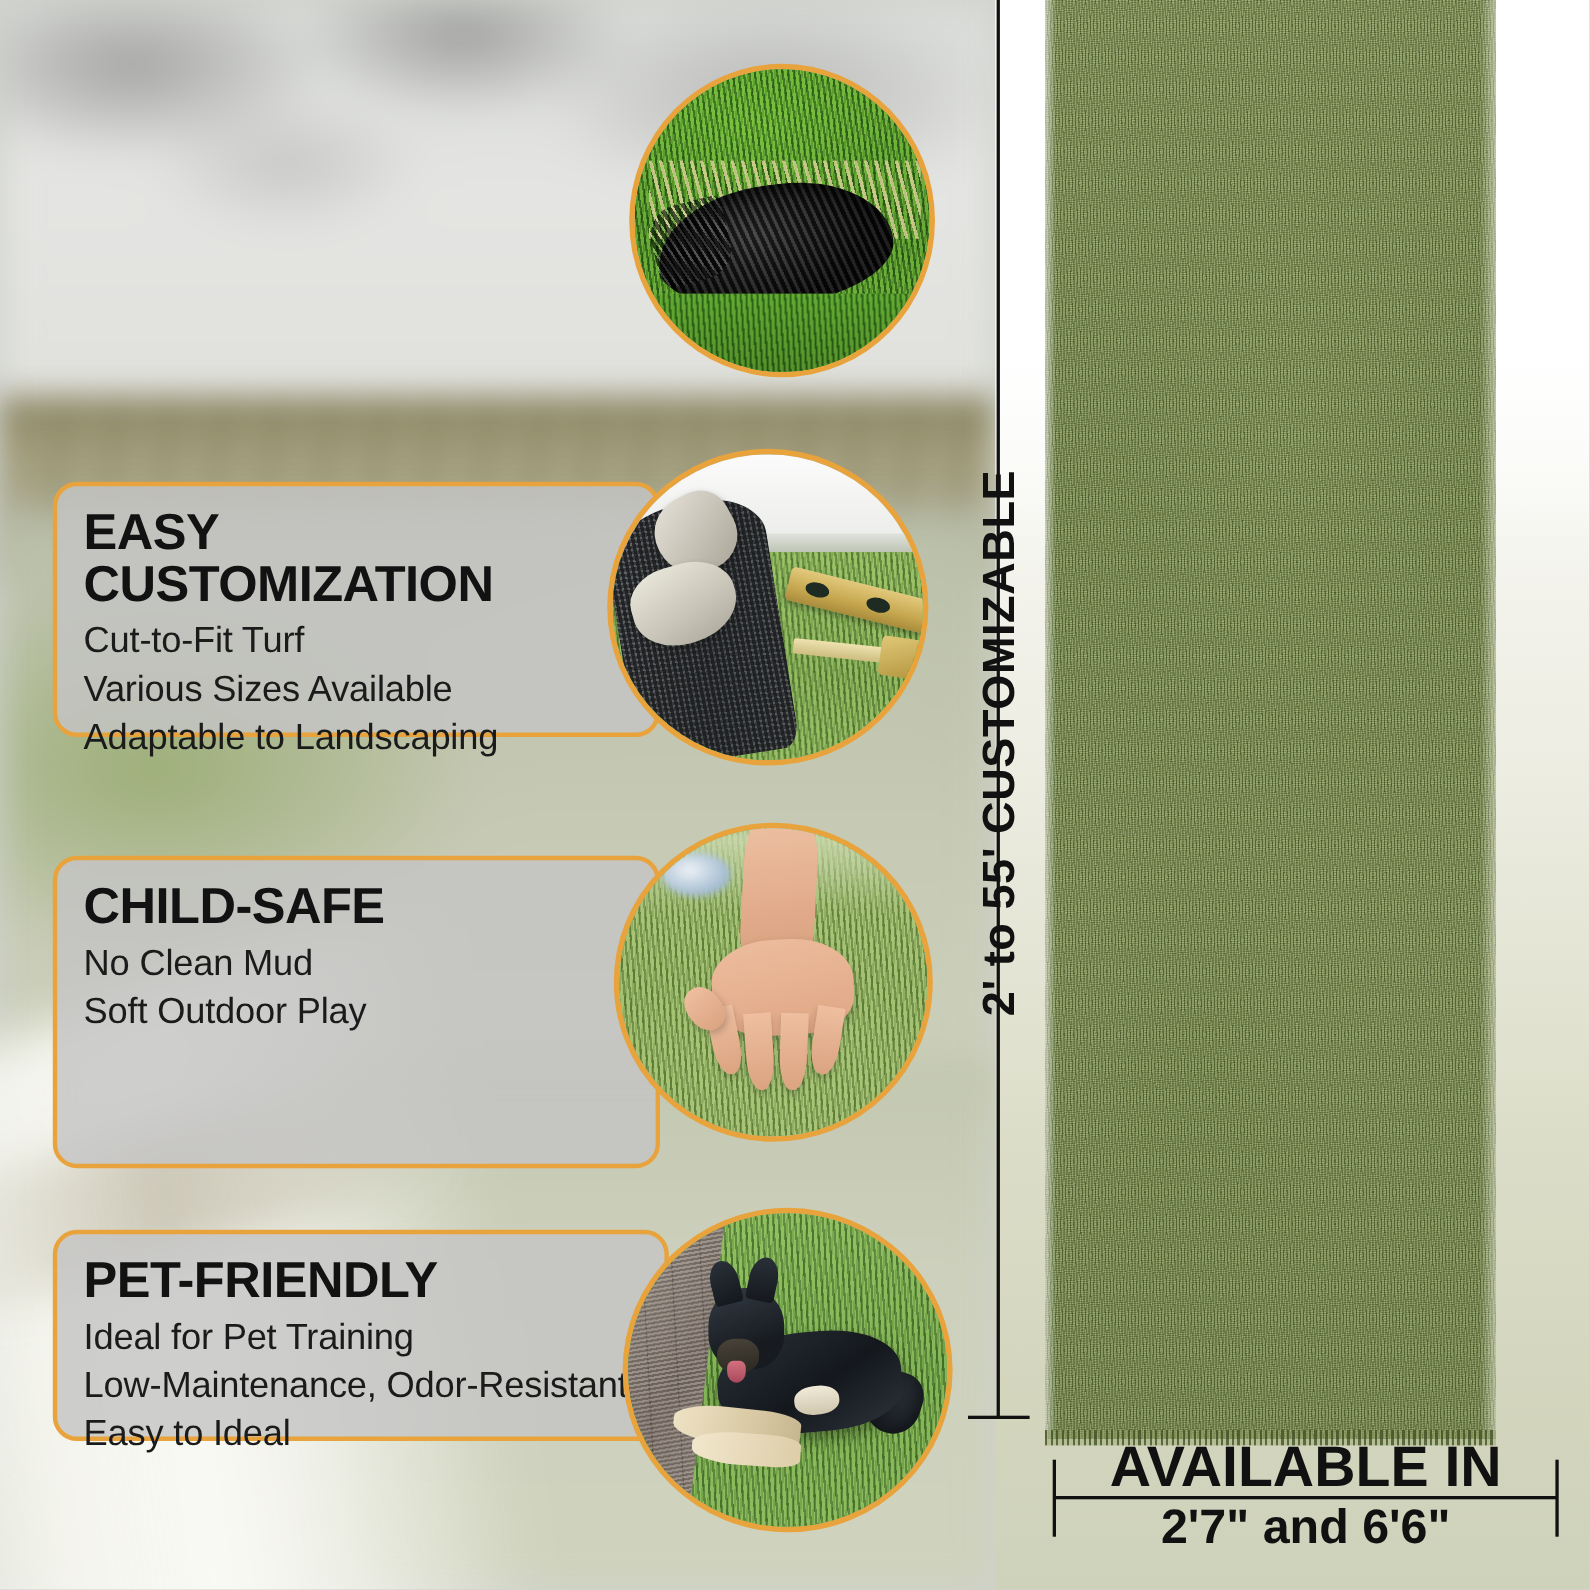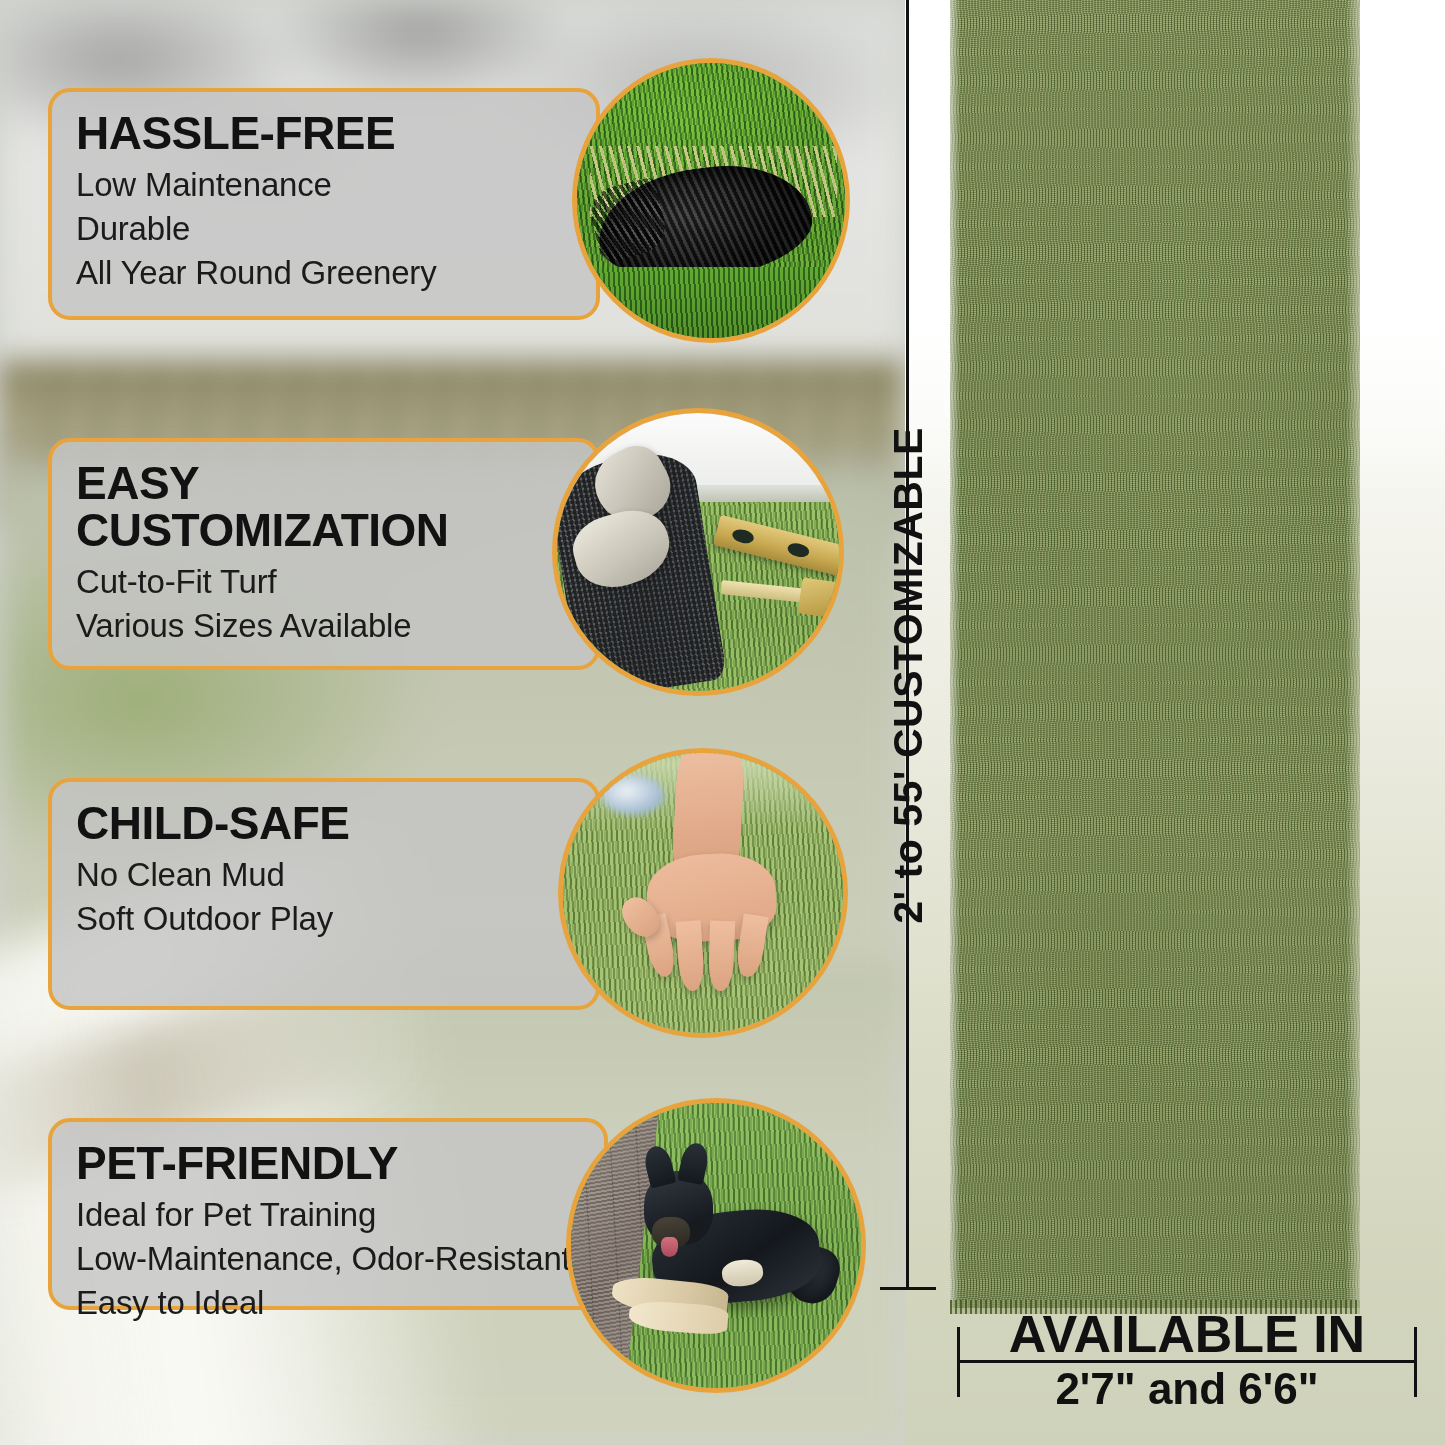--- a/index.html
+++ b/index.html
@@ -369,12 +369,6 @@
     <span class="l2">2'7" and 6'6"</span>
   </div>
 
-  <div class="card" id="card1">
-    <h2>HASSLE-FREE</h2>
-    <p>Low Maintenance</p>
-    <p>Durable</p>
-    <p>All Year Round Greenery</p>
-  </div>
   <div class="circ" id="circ1">
     <div class="ph">
       <div class="p1-grass"></div>

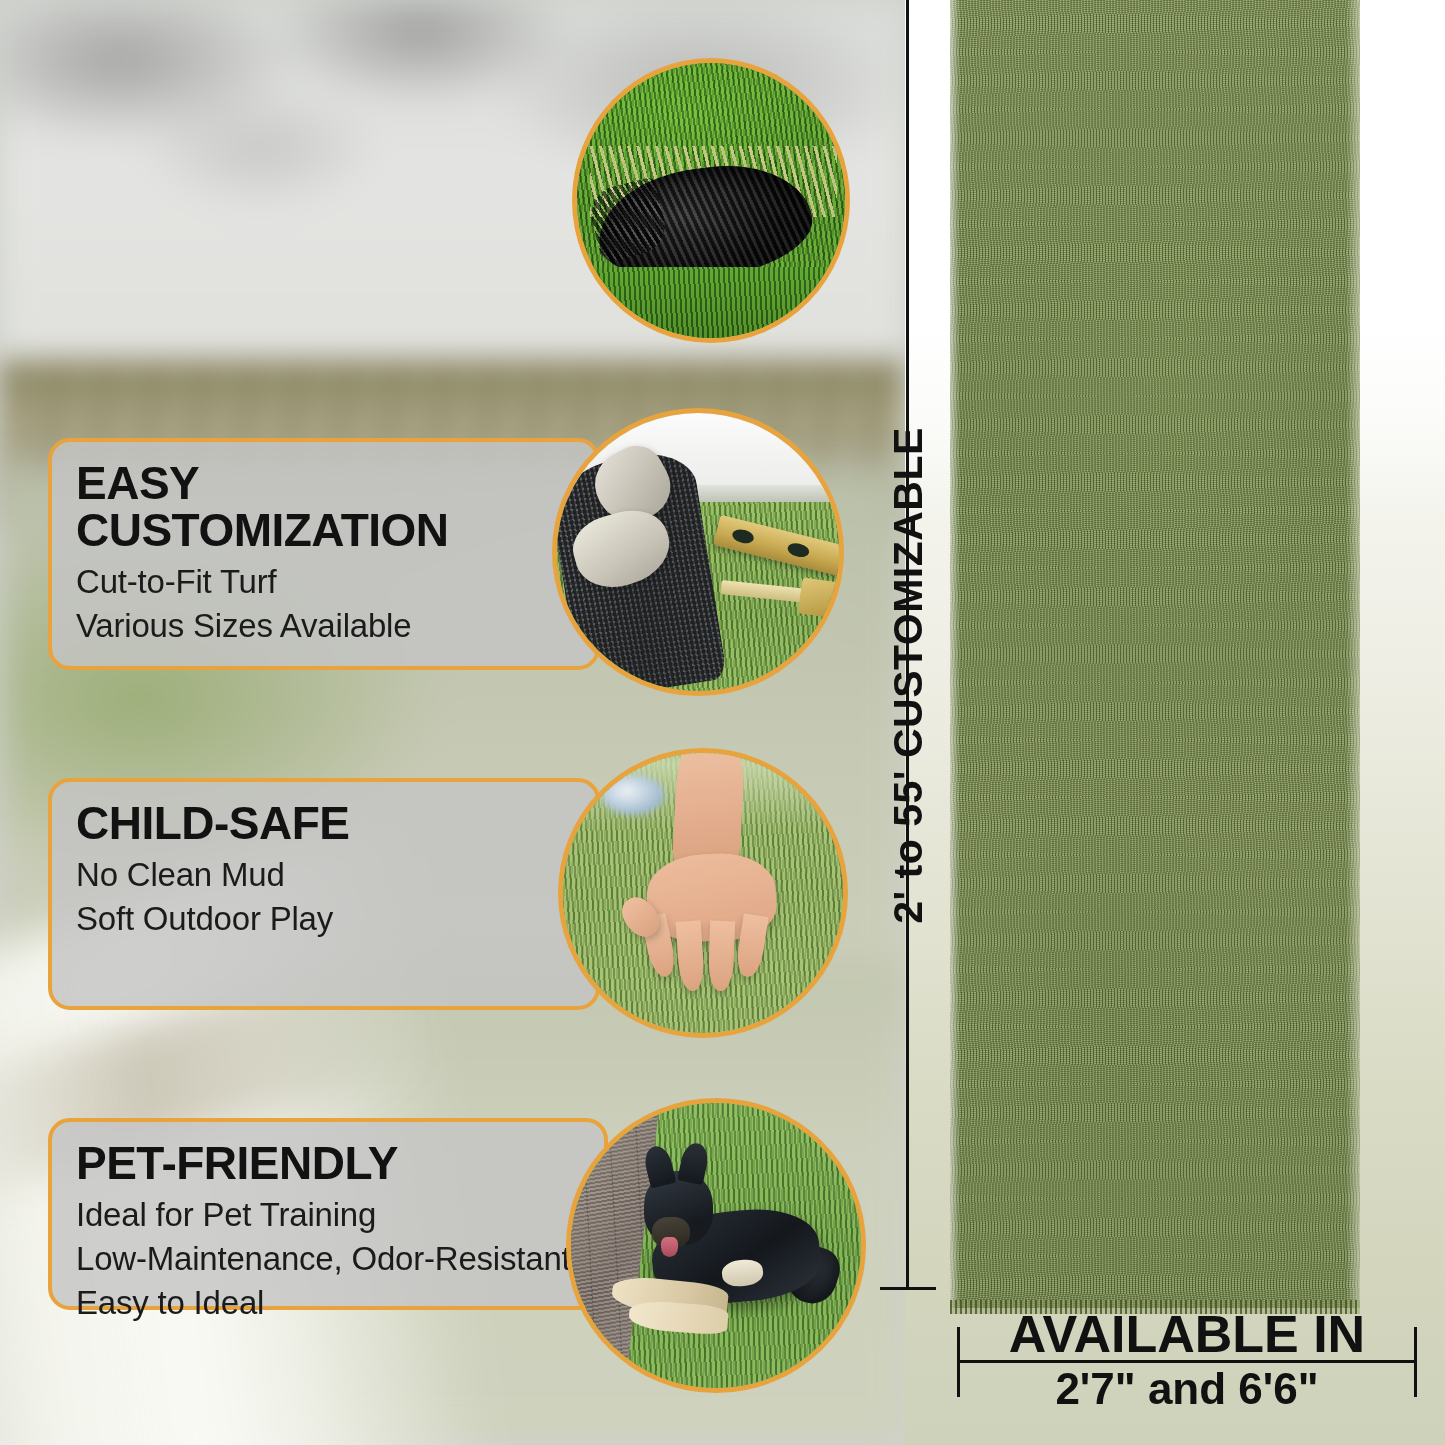--- a/index.html
+++ b/index.html
@@ -383,6 +383,7 @@
     <h2>EASY CUSTOMIZATION</h2>
     <p>Cut-to-Fit Turf</p>
     <p>Various Sizes Available</p>
+    <p>Adaptable to Landscaping</p>
   </div>
   <div class="circ" id="circ2">
     <div class="ph">

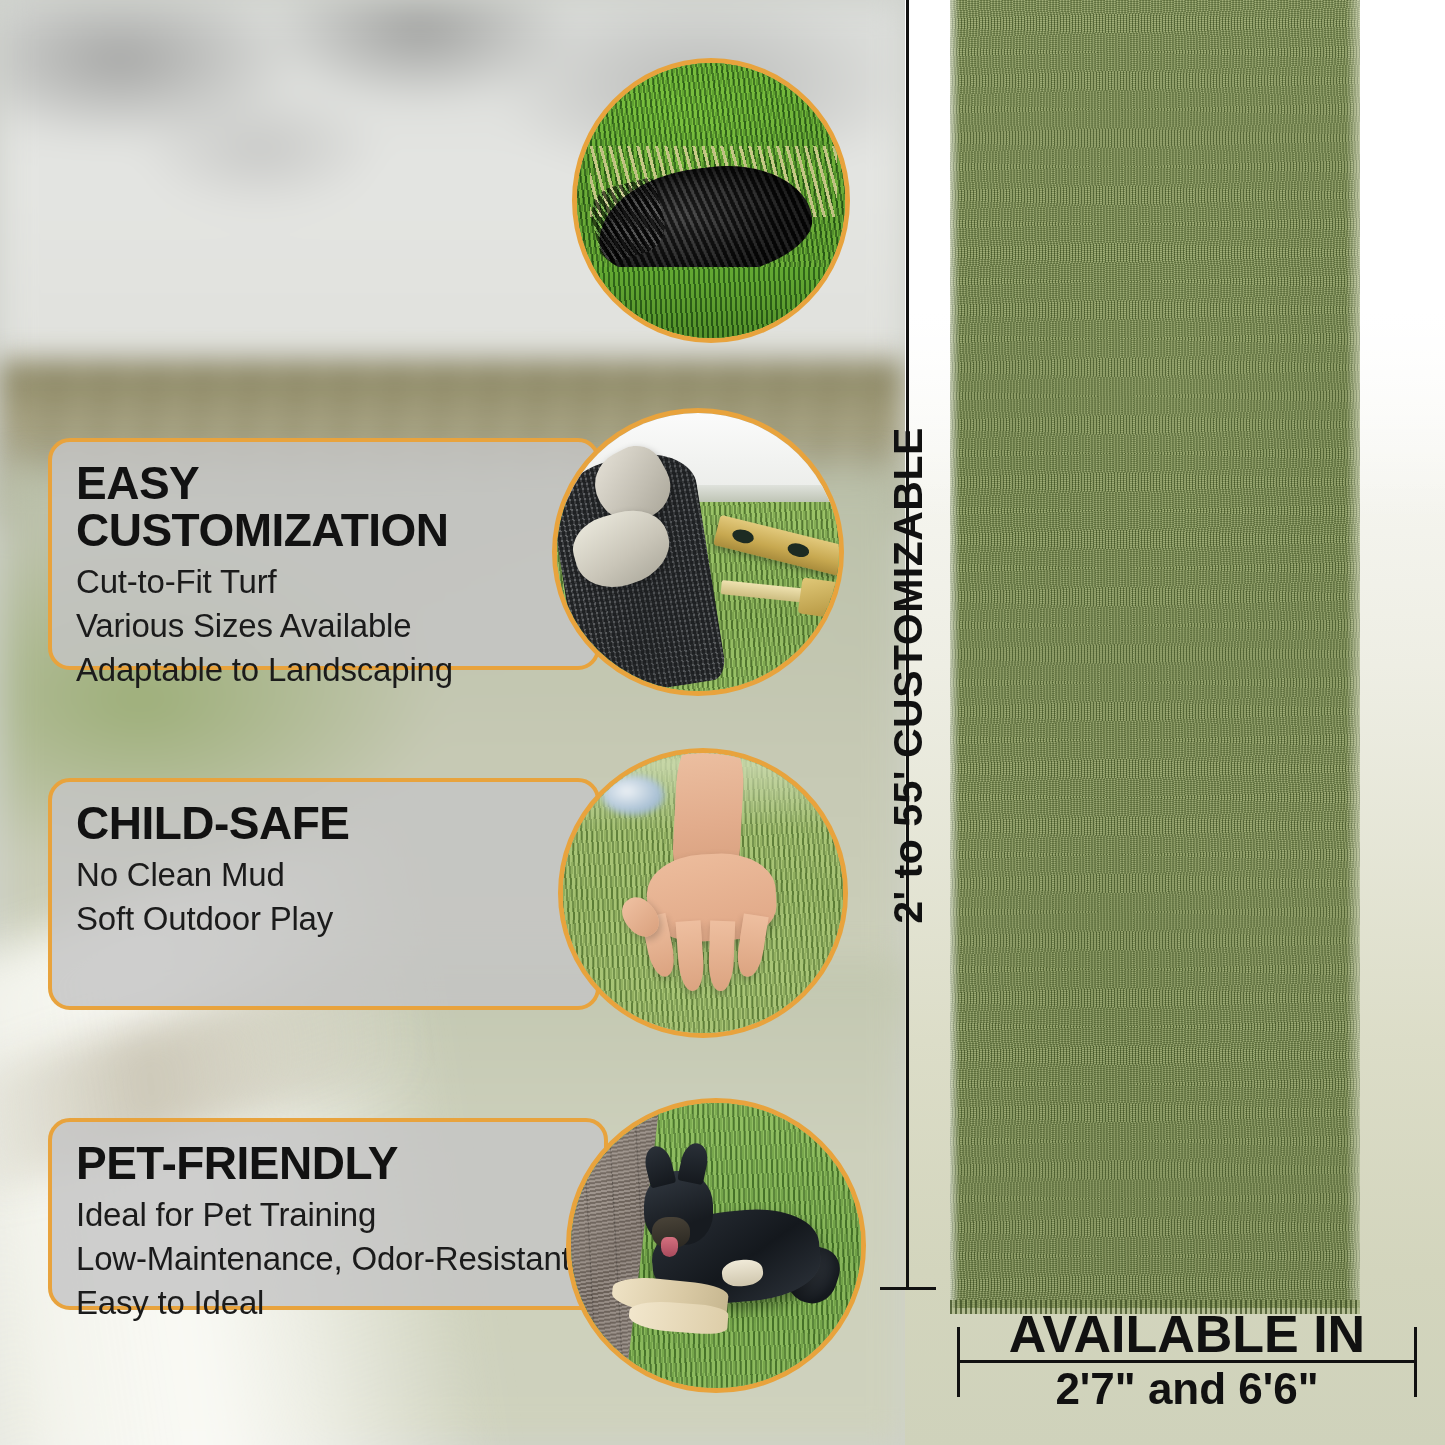--- a/index.html
+++ b/index.html
@@ -137,7 +137,7 @@
   }
   #card1{left:48px;top:88px;width:552px;height:232px;}
   #card2{left:48px;top:438px;width:552px;height:232px;}
-  #card3{left:48px;top:778px;width:552px;height:232px;}
+  #card3{left:48px;top:778px;width:552px;height:284px;}
   #card4{left:48px;top:1118px;width:560px;height:192px;}
 
   

